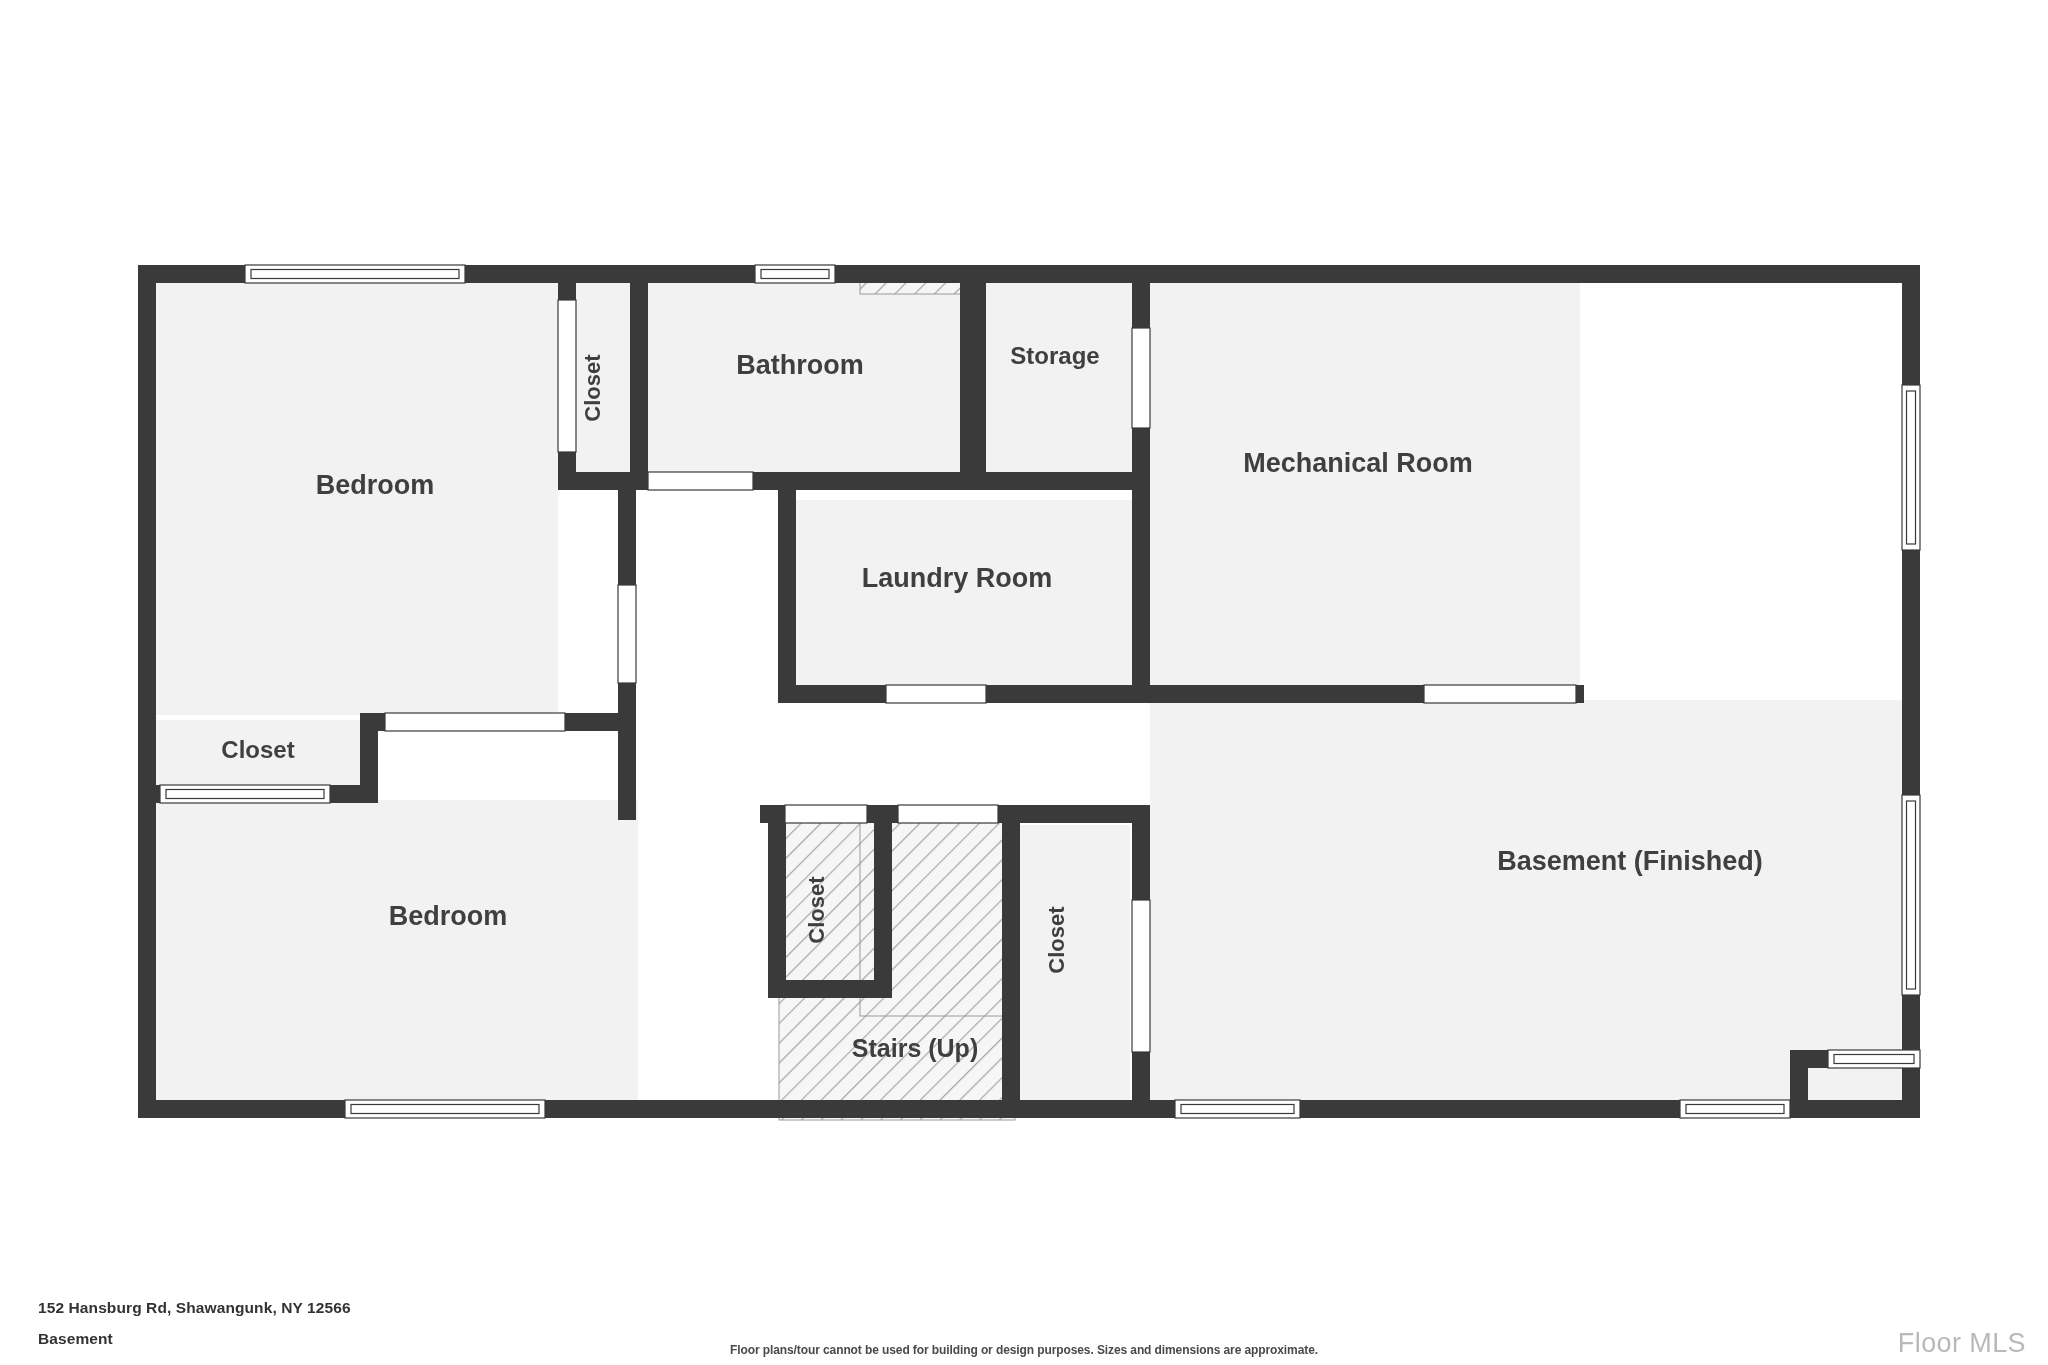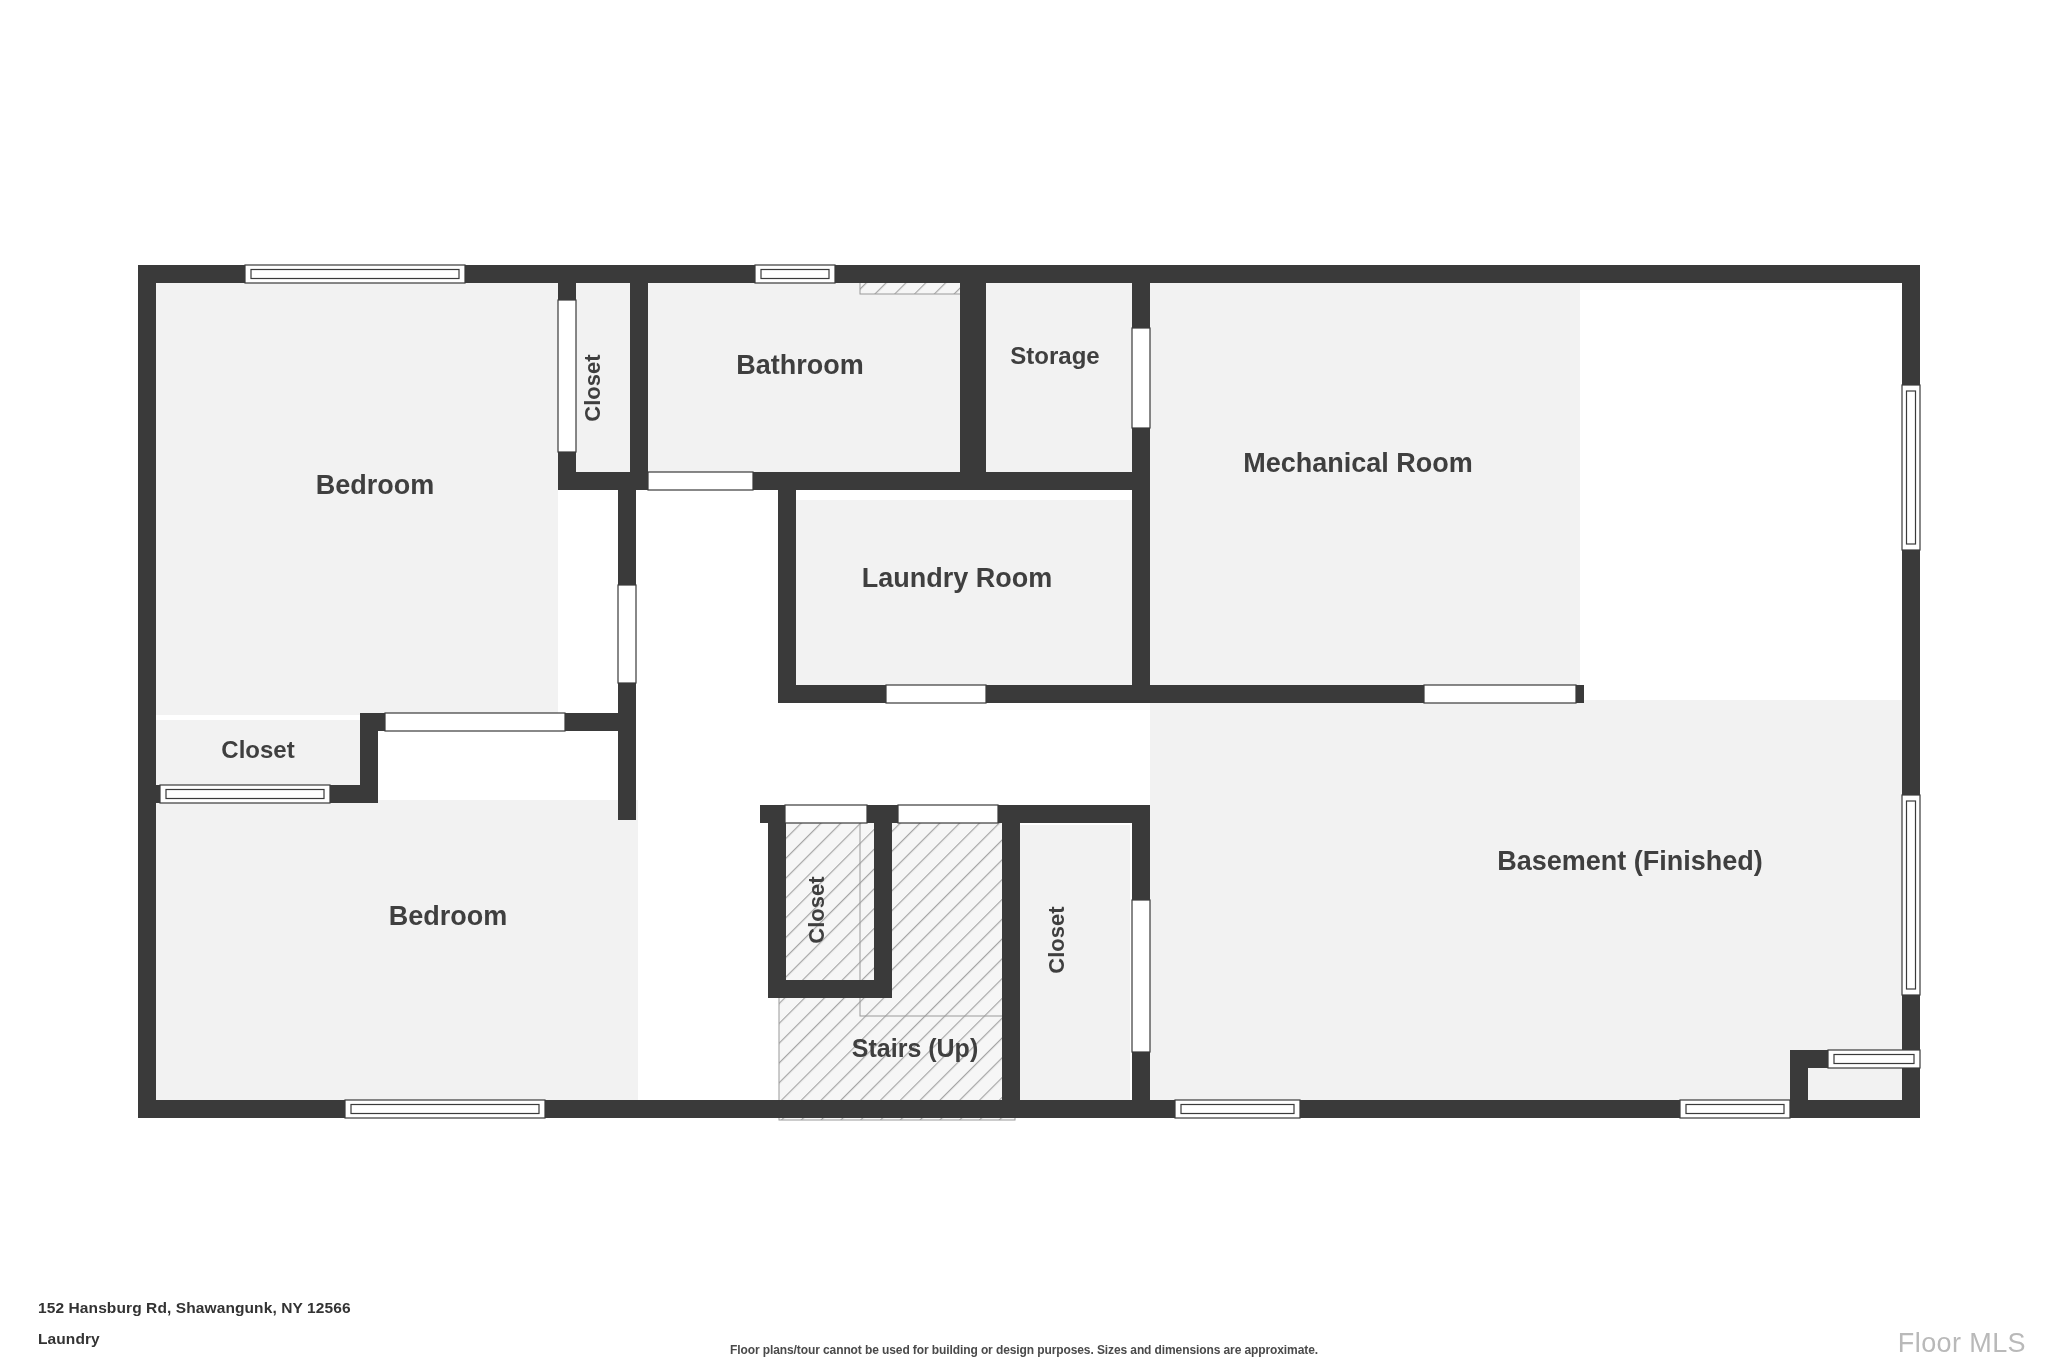--- a/index.html
+++ b/index.html
@@ -222,7 +222,7 @@
 
 <div class="footer-block">
   <p class="footer-address">152 Hansburg Rd, Shawangunk, NY 12566</p>
-  <p class="footer-level">Laundry</p>
+  <p class="footer-level">Basement</p>
 </div>
 
 <div class="disclaimer">Floor plans/tour cannot be used for building or design purposes. Sizes and dimensions are approximate.</div>

